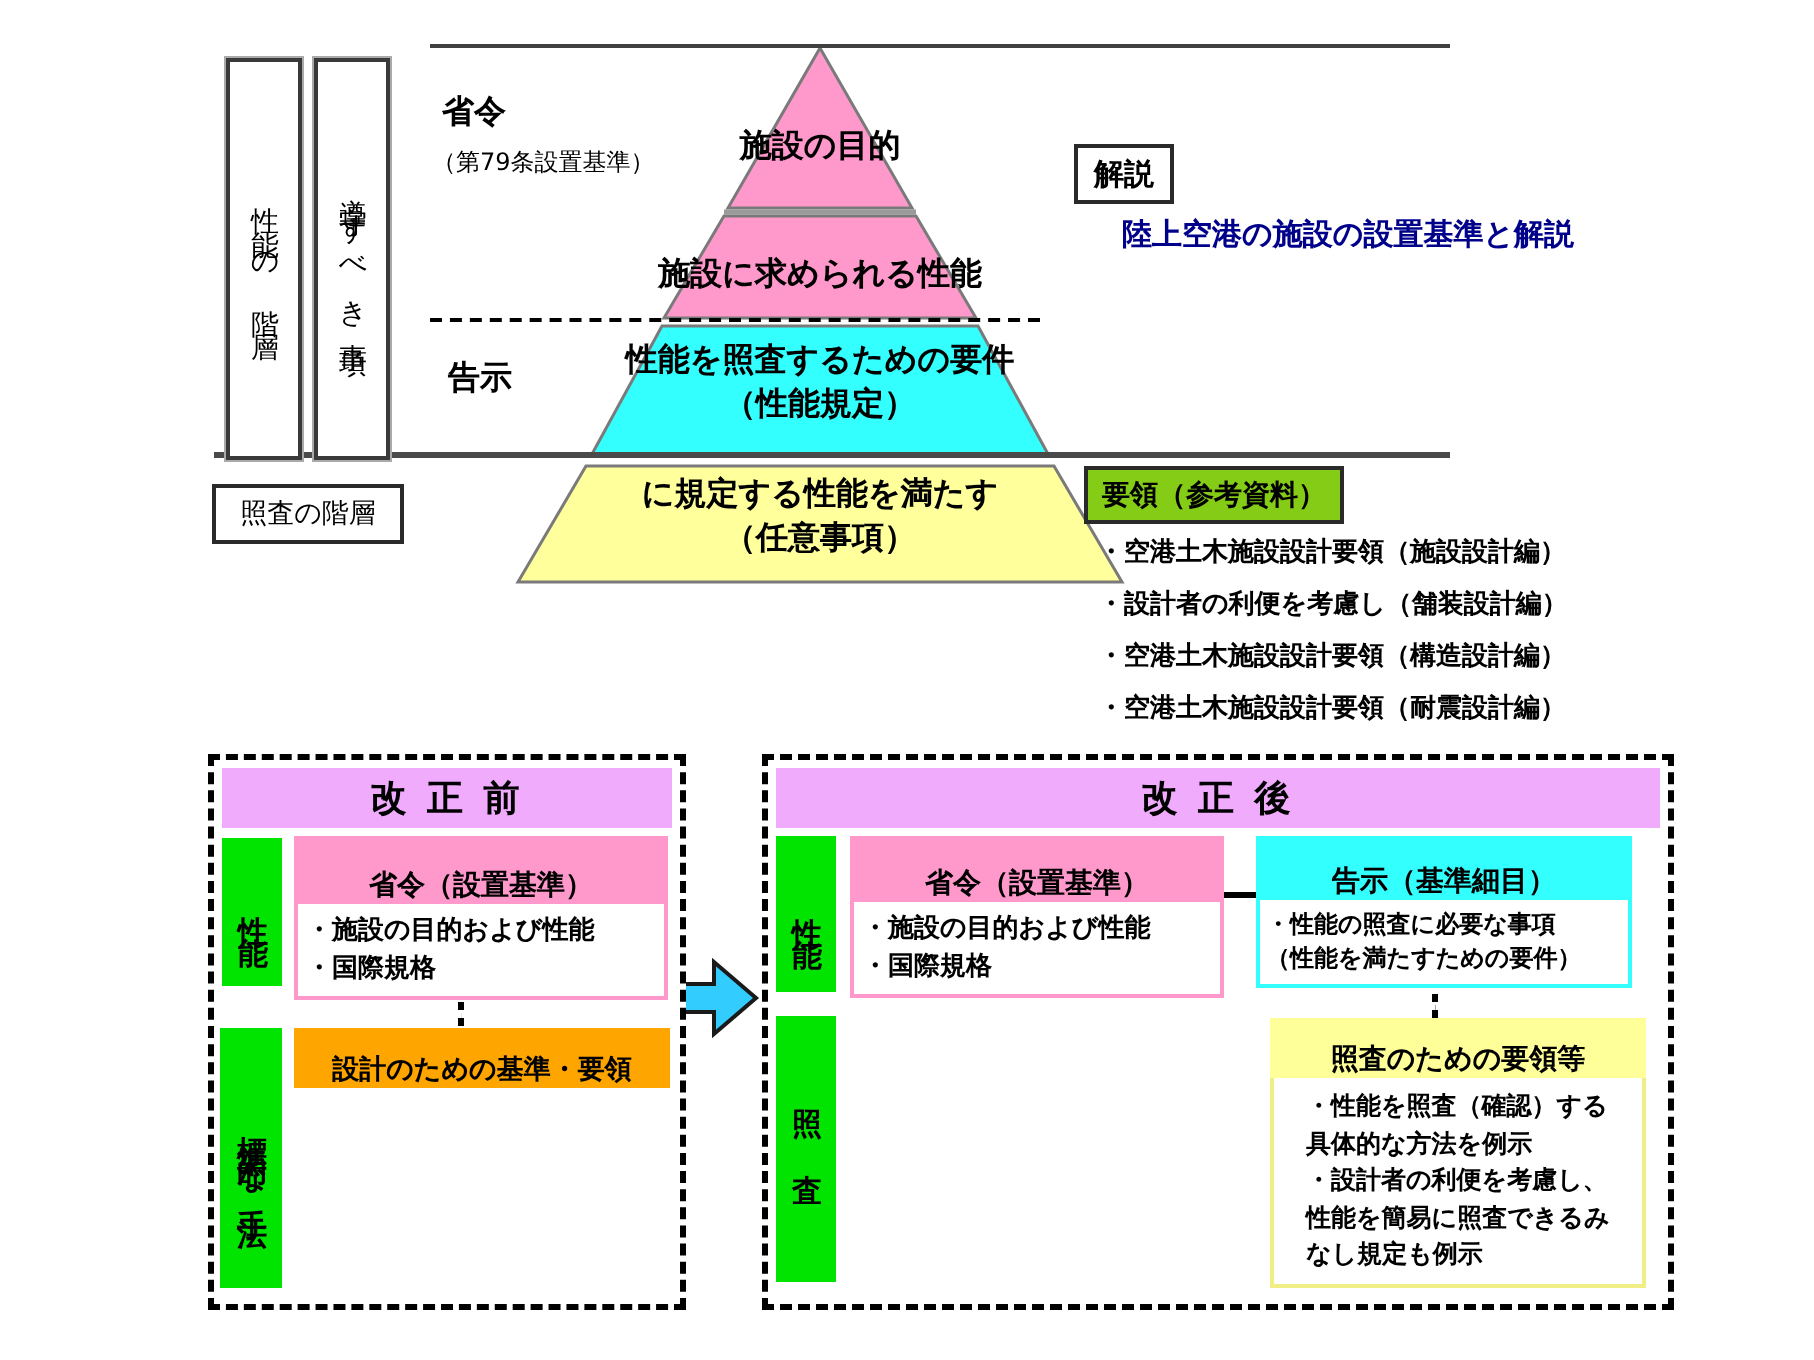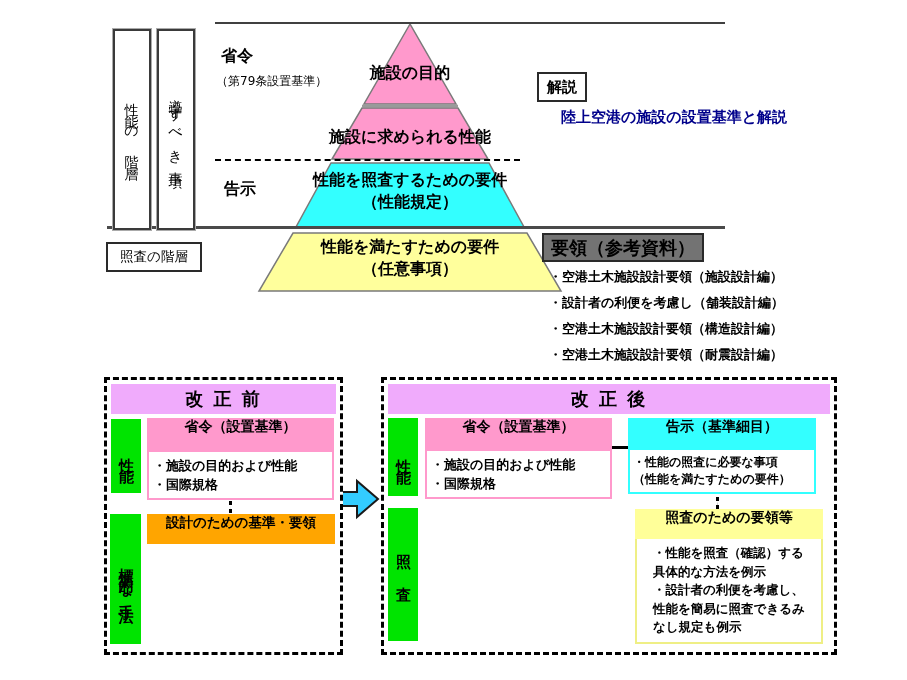--- a/index.html
+++ b/index.html
@@ -88,7 +88,7 @@
     <div>（性能規定）</div>
   </div>
   <div class="abs z3 pyr-label" style="left:270px;top:236px;width:280px;">
-    <div>性能を満たすための要件</div>
+    <div>に規定する性能を満たす</div>
     <div>（任意事項）</div>
   </div>
 

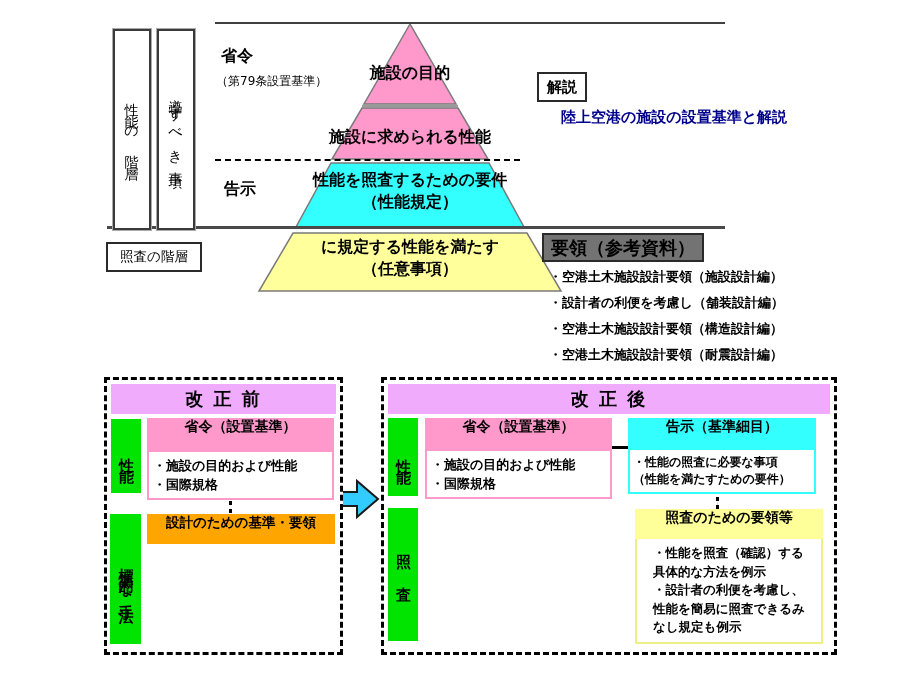--- a/index.html
+++ b/index.html
@@ -97,7 +97,7 @@
   </div>
   <div class="abs z3 blue-title" style="left:561px;top:108px;">陸上空港の施設の設置基準と解説</div>
 
-  <div class="abs z3 frame-box ctr b" style="left:542px;top:233px;height:25px;padding:0 7px;font-size:18px;background:#737373;">
+  <div class="abs z3 frame-box ctr b" style="left:542px;top:233px;height:25px;padding:0 7px;font-size:14px;background:#84cc16;">
     <span>要領（参考資料）</span>
   </div>
   <div class="abs z3" style="left:549px;top:264px;">

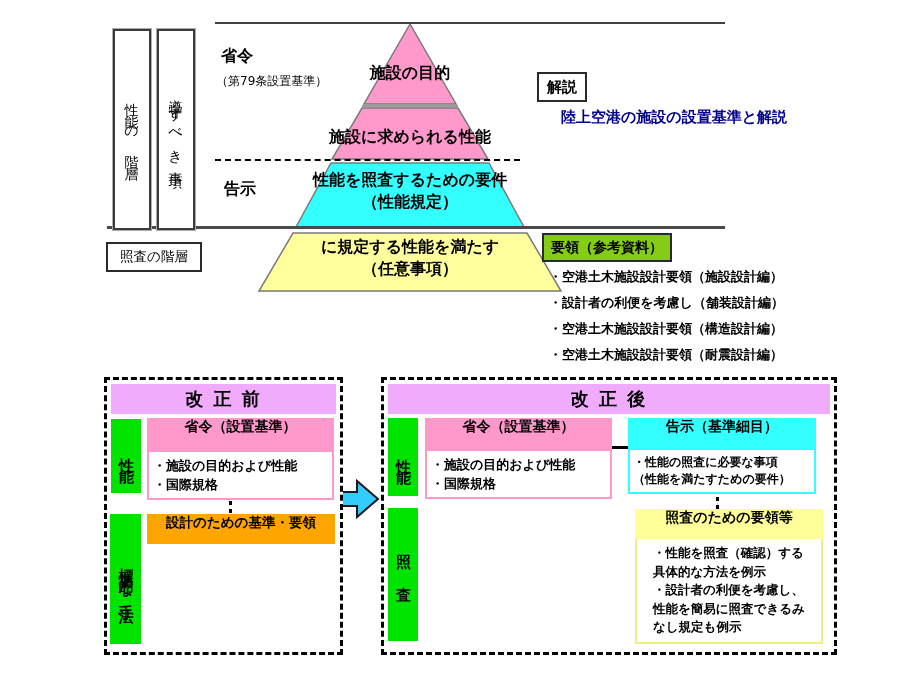--- a/index.html
+++ b/index.html
@@ -30,7 +30,7 @@
   .green-head { background:#f0abfc; font-weight:bold; font-size:18px; letter-spacing:2px; }
   .green-vlab { background:#00e400; font-weight:bold; font-size:15px; }
   .panel { }
-  .panel .head { display:flex; align-items:flex-start; justify-content:center; font-weight:bold; }
+  .panel .head { display:flex; align-items:flex-end; justify-content:center; font-weight:bold; }
   .panel .body { background:#fff; font-weight:bold; }
 
   .pink-head { background:#ff99cc; font-size:14px; }

